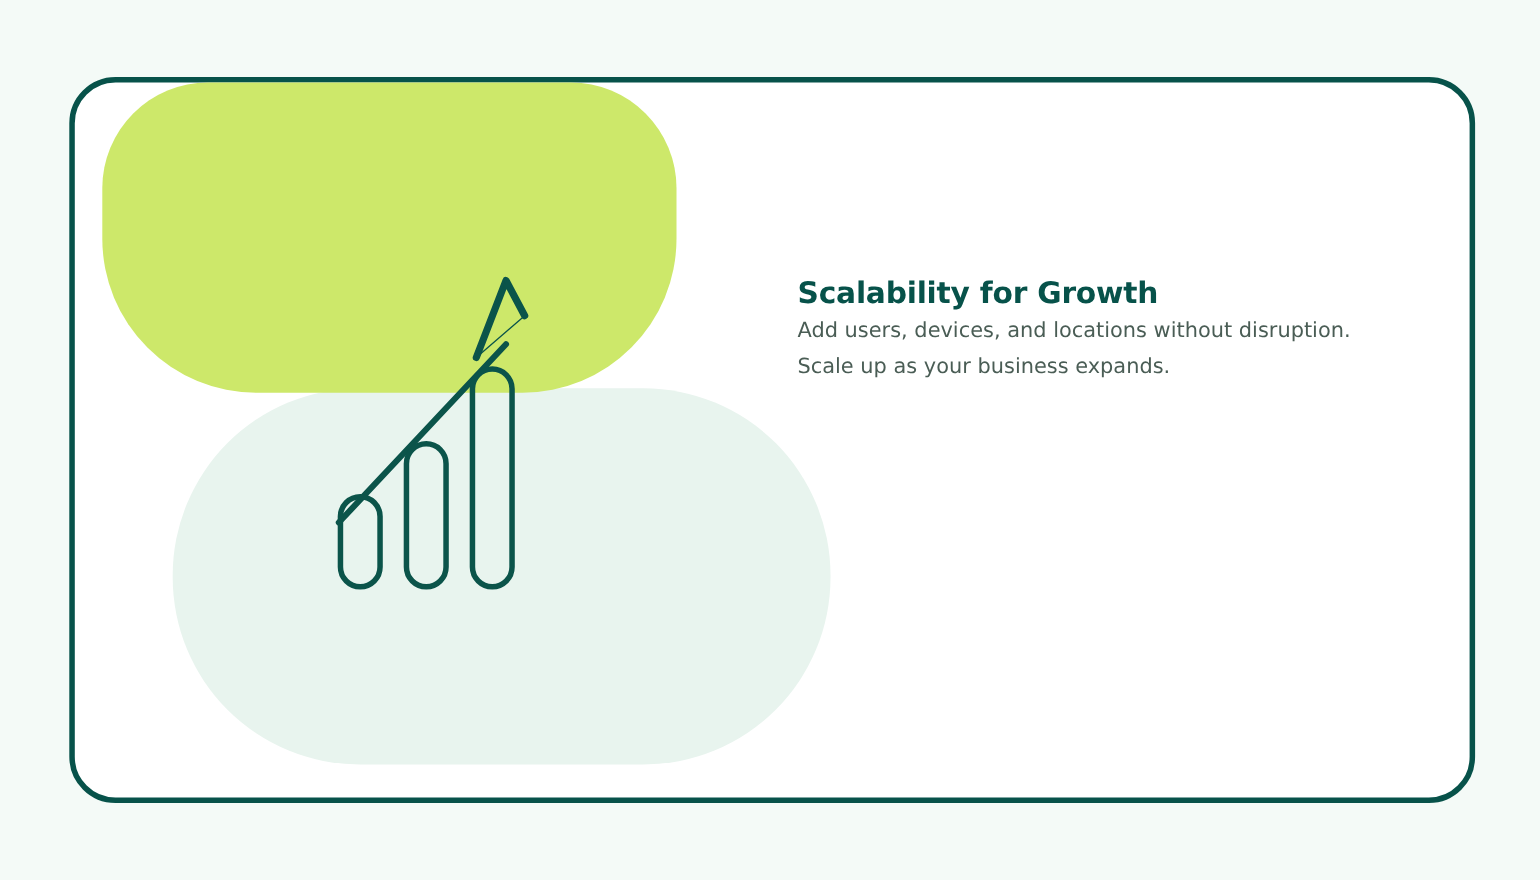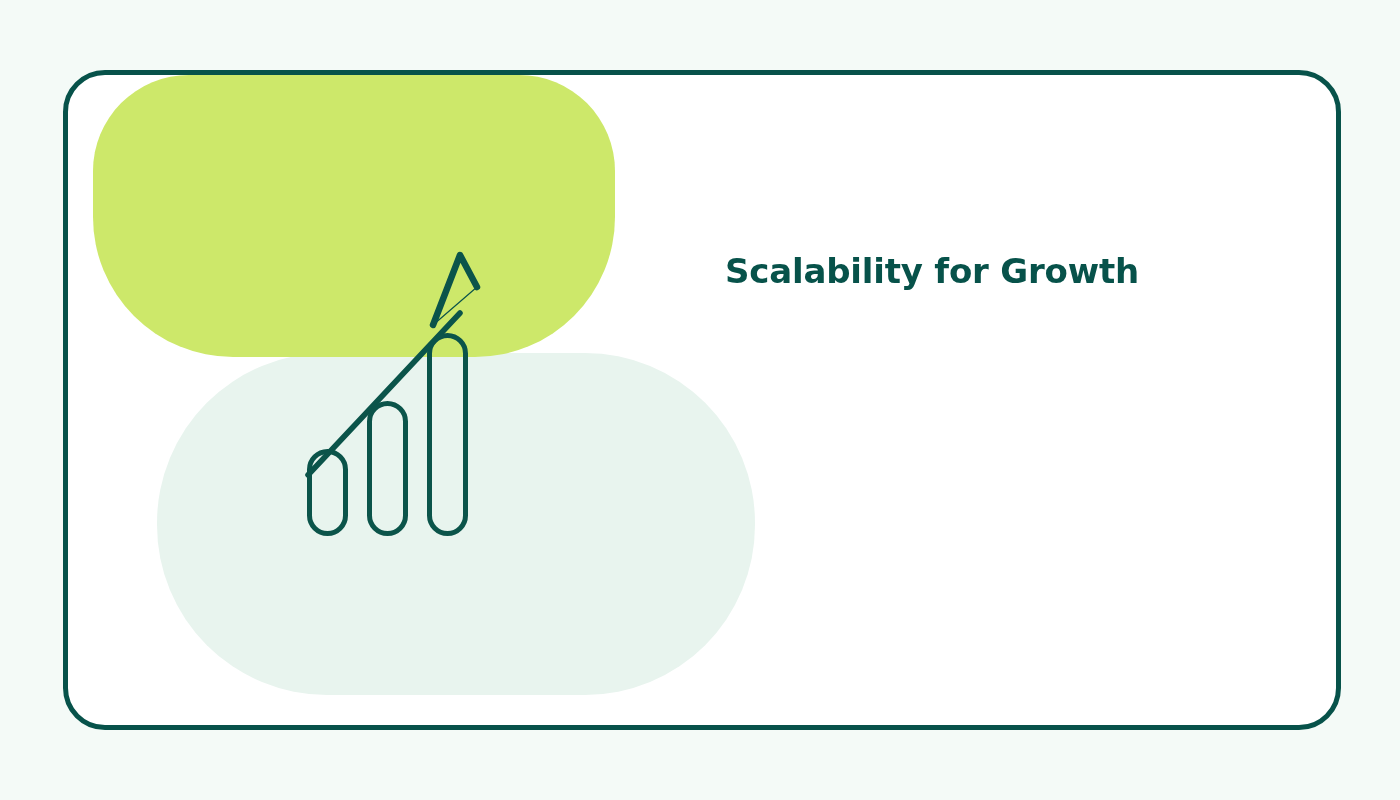--- a/index.html
+++ b/index.html
@@ -74,7 +74,7 @@
 
   .card-title {
     color: #07524A;
-    font-size: 34px;
+    font-size: 27px;
     font-weight: bold;
     letter-spacing: -0.2px;
     line-height: 1.25;

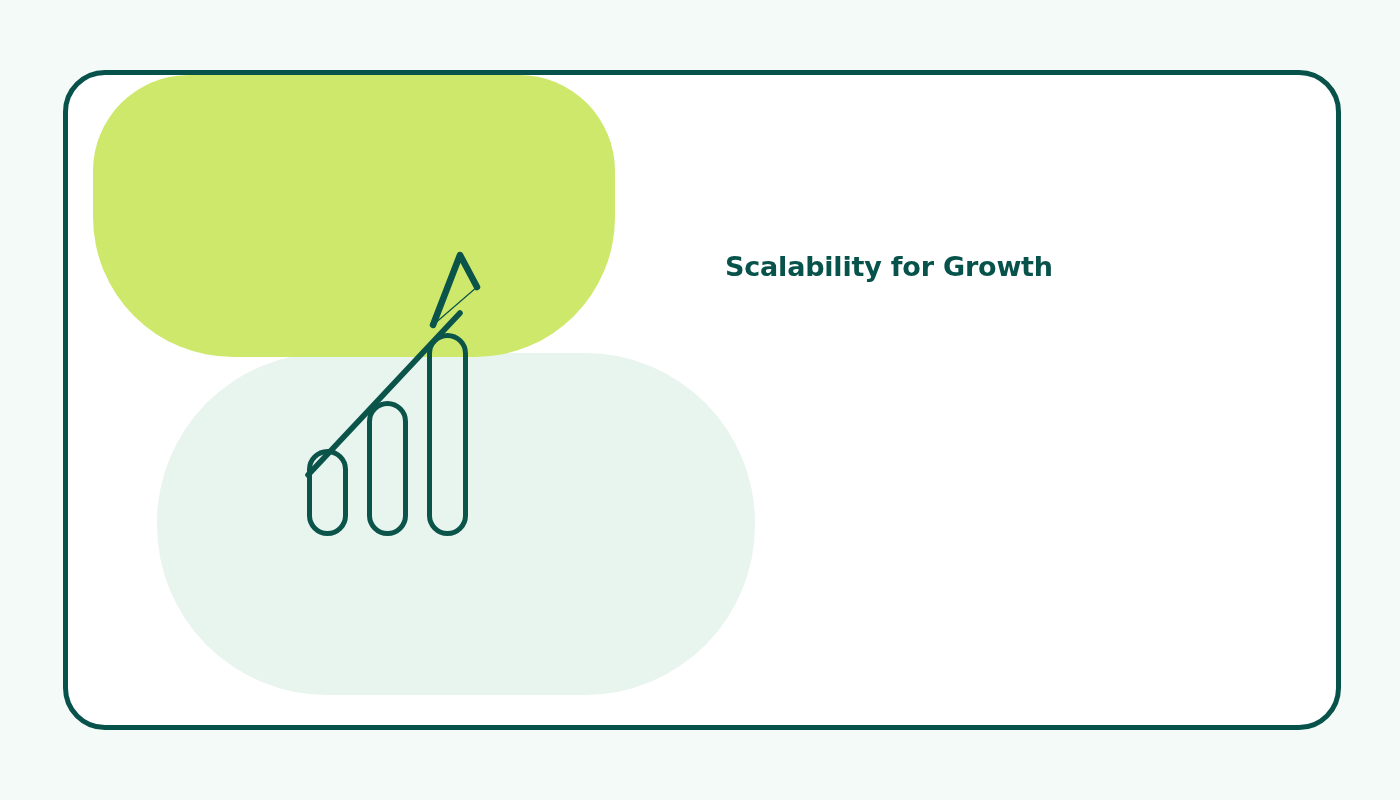--- a/index.html
+++ b/index.html
@@ -116,6 +116,7 @@
 
   <div class="card-text">
     <h2 class="card-title">Scalability for Growth</h2>
+    <p class="card-desc">Add users, devices, and locations without disruption. Scale up as your business expands.</p>
   </div>
 
 </div>

